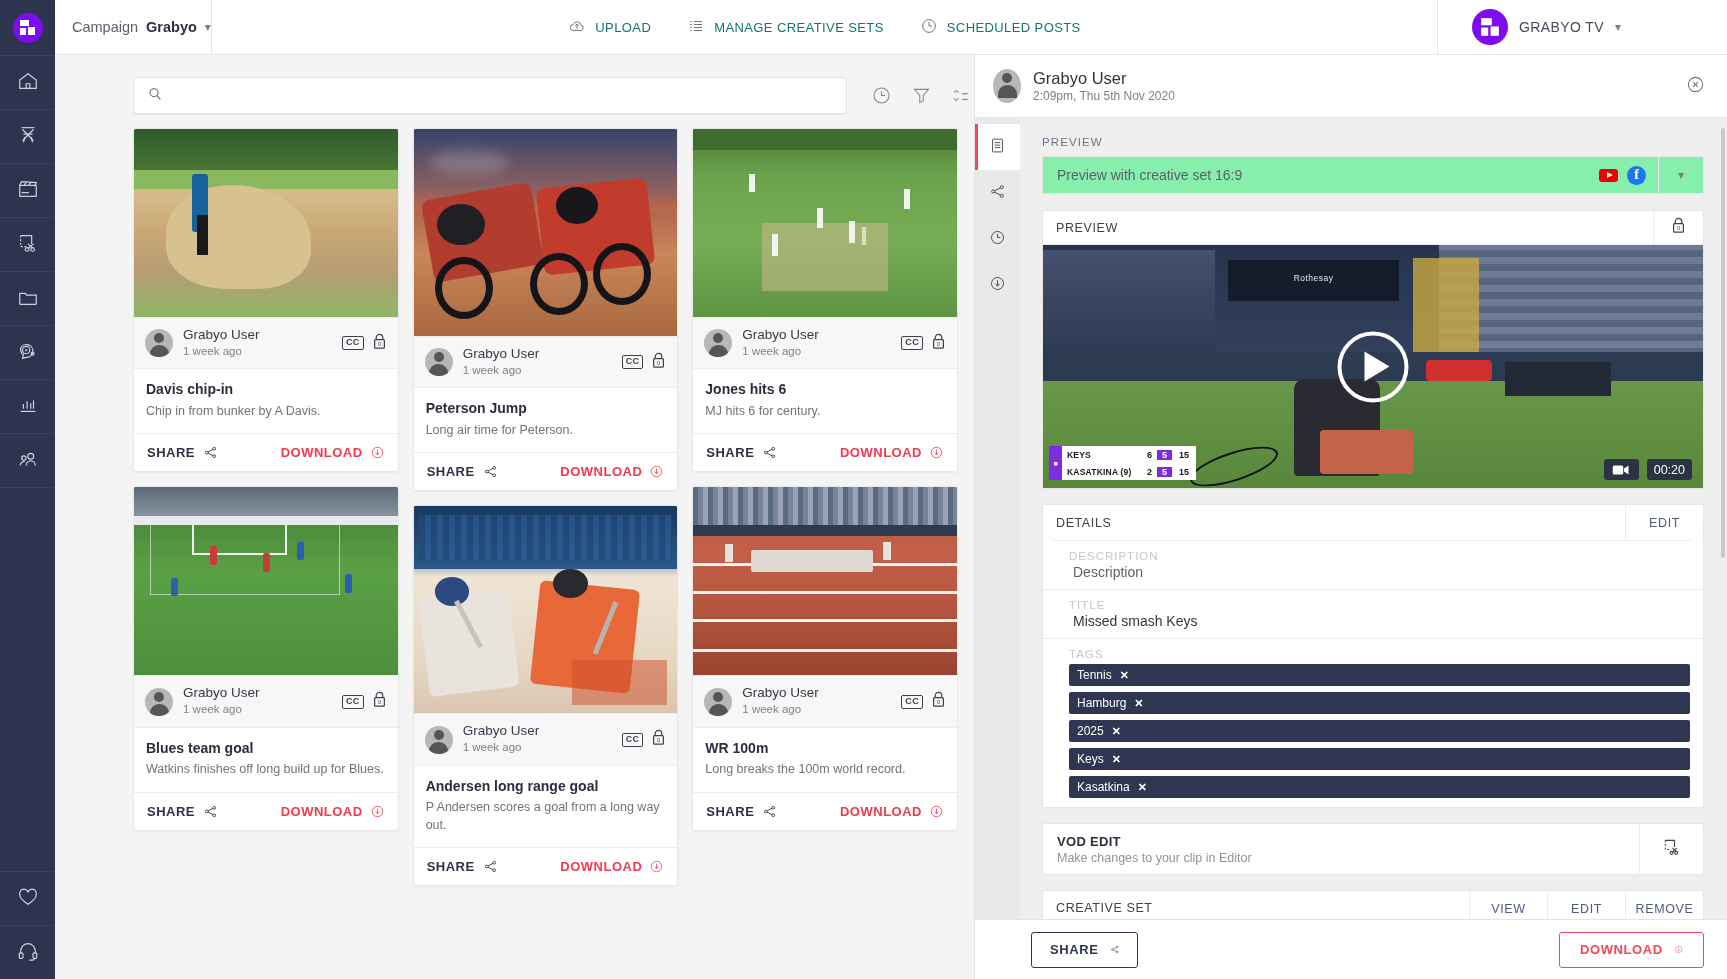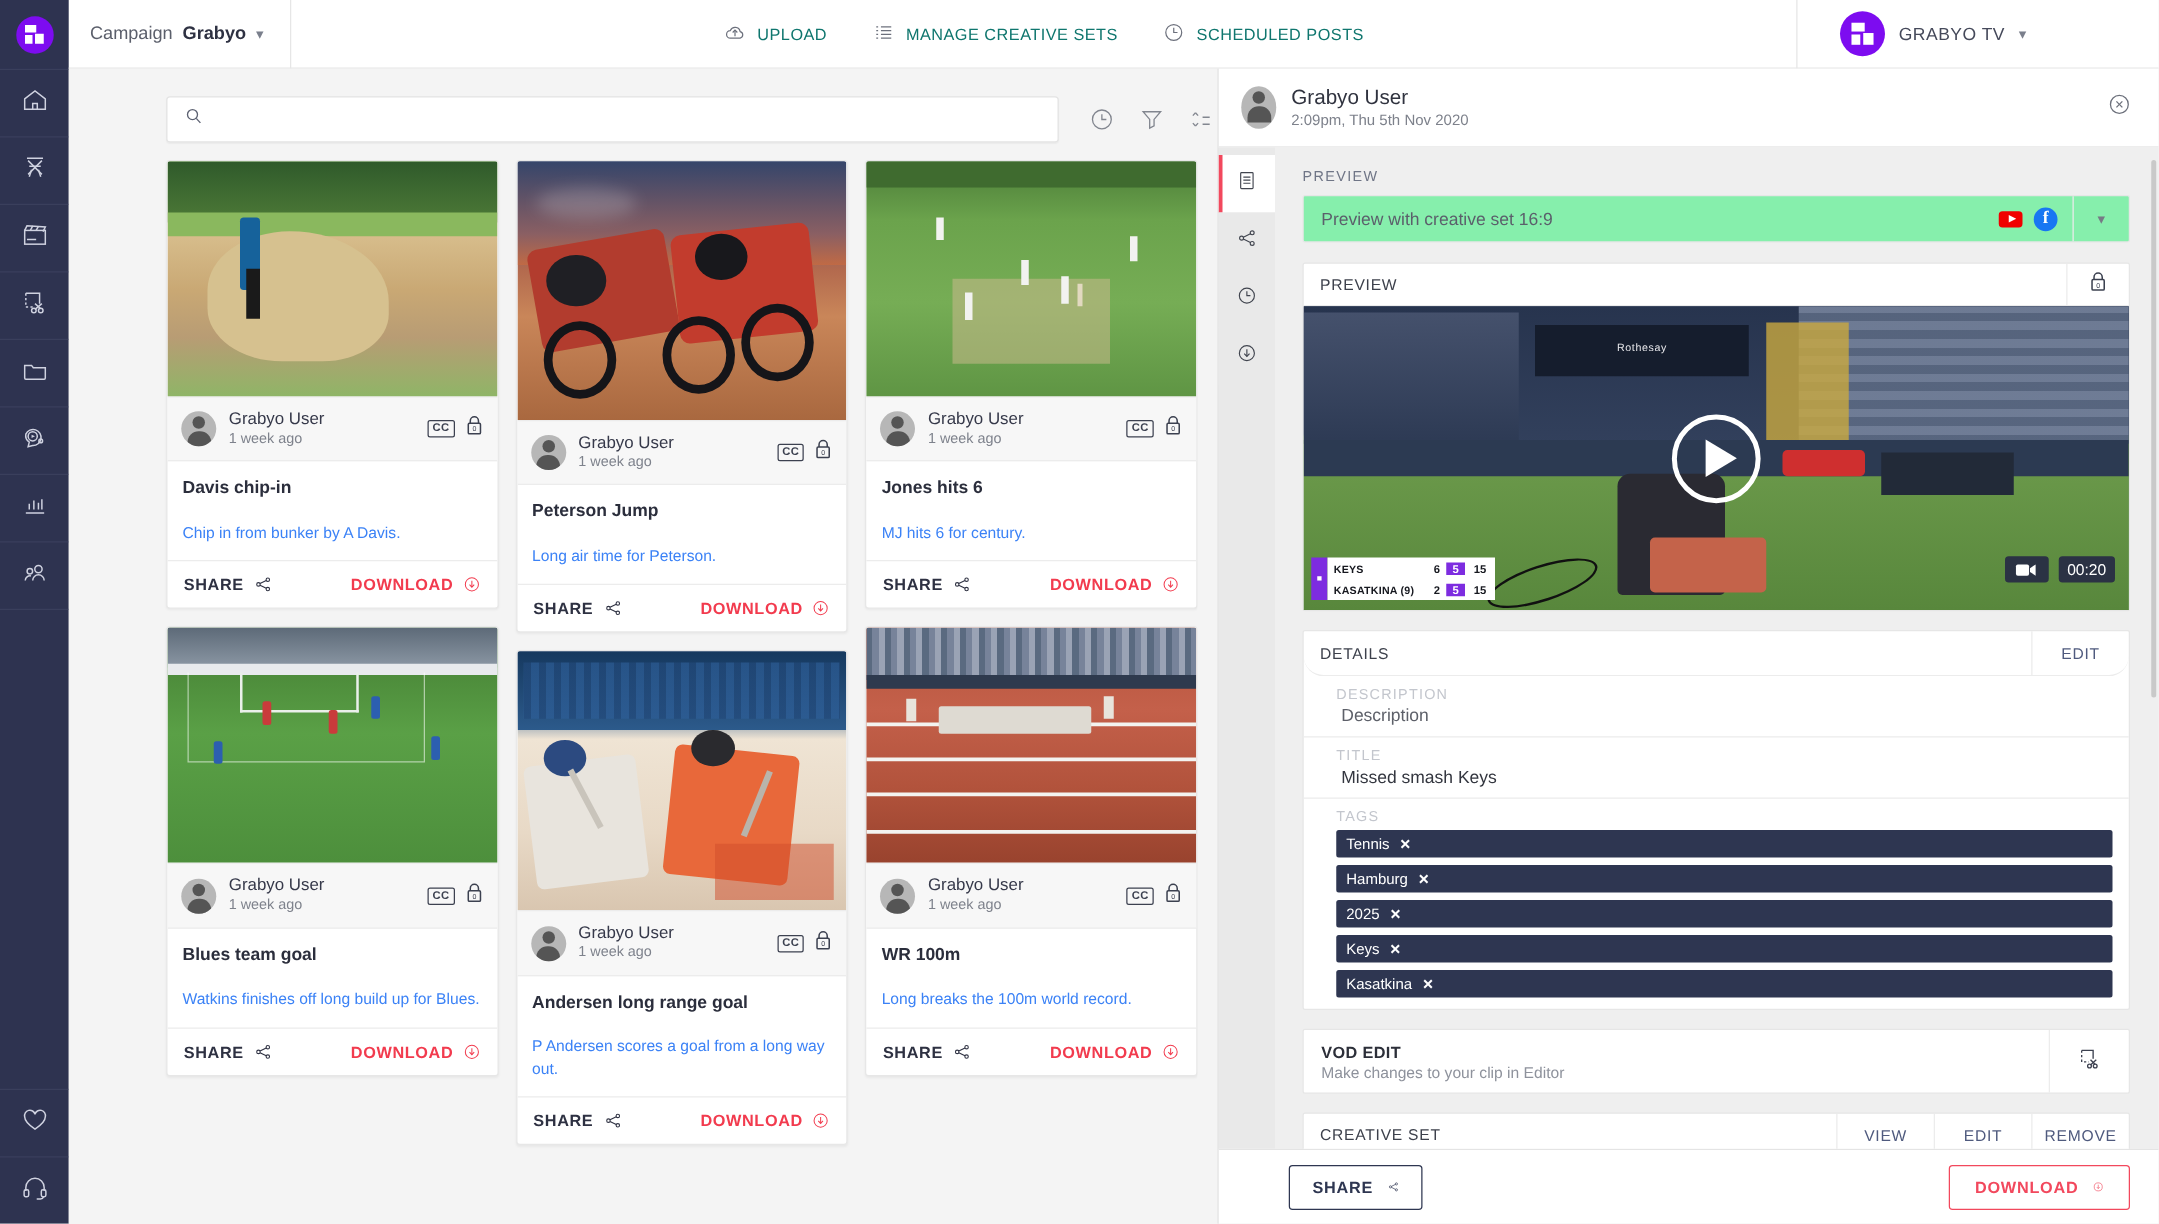--- a/index.html
+++ b/index.html
@@ -39,7 +39,7 @@
     border-bottom: 1px solid #e6e6e6; flex: 0 0 55px;
   }
   .campaign {
-    width: 178px; height: 55px; display: flex; align-items: center; gap: 8px;
+    width: 157px; height: 55px; display: flex; align-items: center; gap: 8px;
     padding-left: 17px; border-right: 1px solid #e6e6e6; cursor: pointer;
   }
   .campaign .lbl { font-size: 14.5px; color: #5b5f6b; }

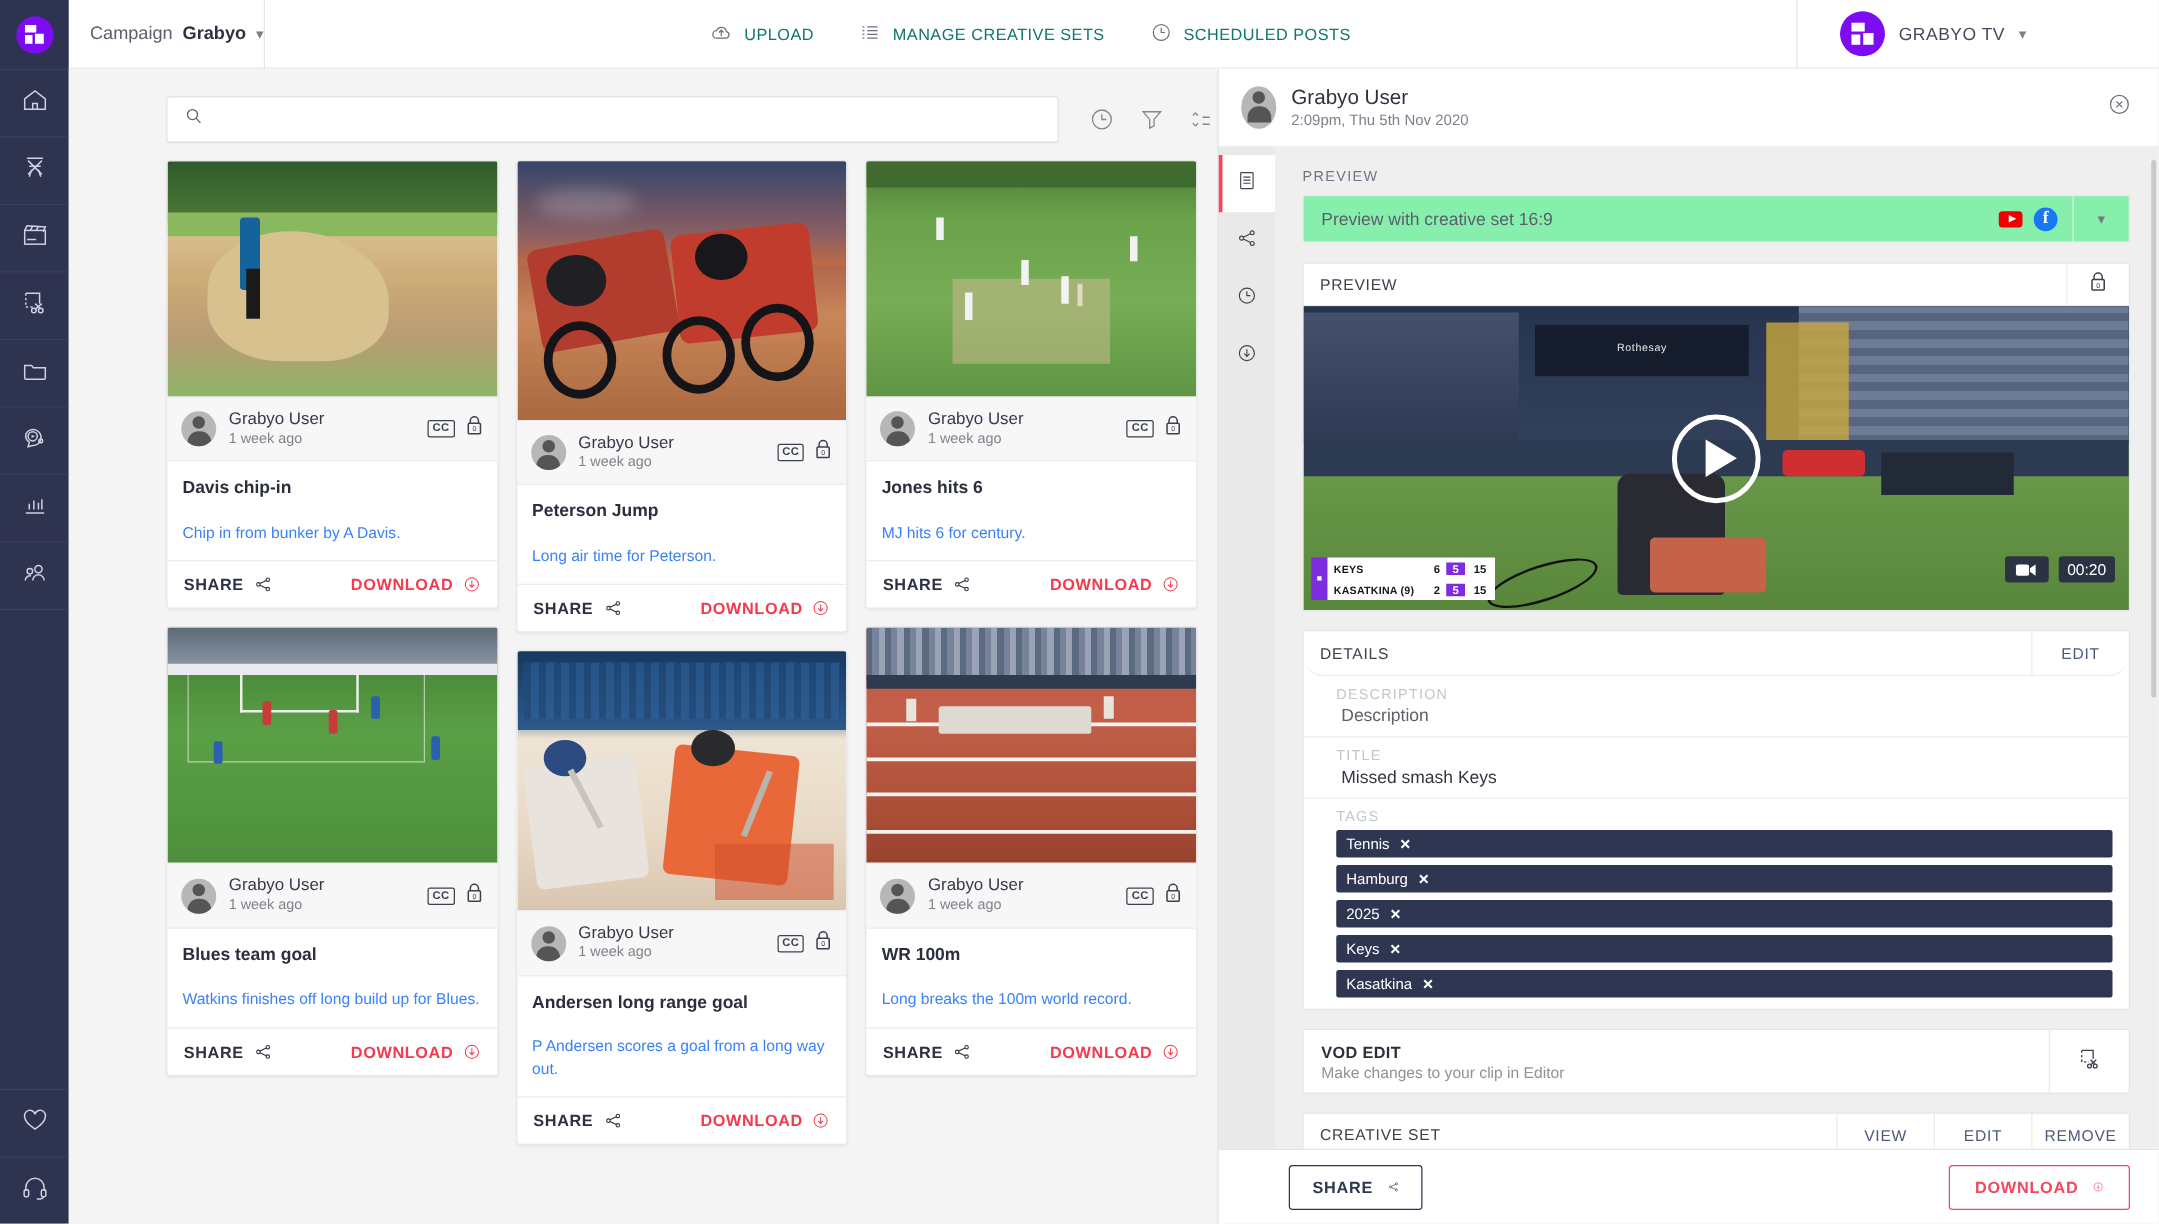--- a/index.html
+++ b/index.html
@@ -119,7 +119,7 @@
   .lock svg { stroke: #3c4150; fill: none; stroke-width: 1.3; }
   .body { padding: 11px 12px 13px; border-bottom: 1px solid #ececec; }
   .ctitle { font-size: 14px; font-weight: bold; color: #2b2e3c; line-height: 1.4; }
-  .cdesc { font-size: 12.5px; color: #3b82f6; margin-top: 18px; line-height: 1.4; }
+  .cdesc { font-size: 12.5px; color: #737373; margin-top: 3px; line-height: 1.4; }
   .actions { display: flex; align-items: center; justify-content: space-between; padding: 11px 13px; }
   .share-a { display: flex; align-items: center; gap: 8px; font-size: 13px; letter-spacing: .5px; color: #2e3142; font-weight: bold; cursor: pointer; }
   .dl-a { display: flex; align-items: center; gap: 7px; font-size: 13px; letter-spacing: .5px; color: #f23b4e; font-weight: bold; cursor: pointer; }

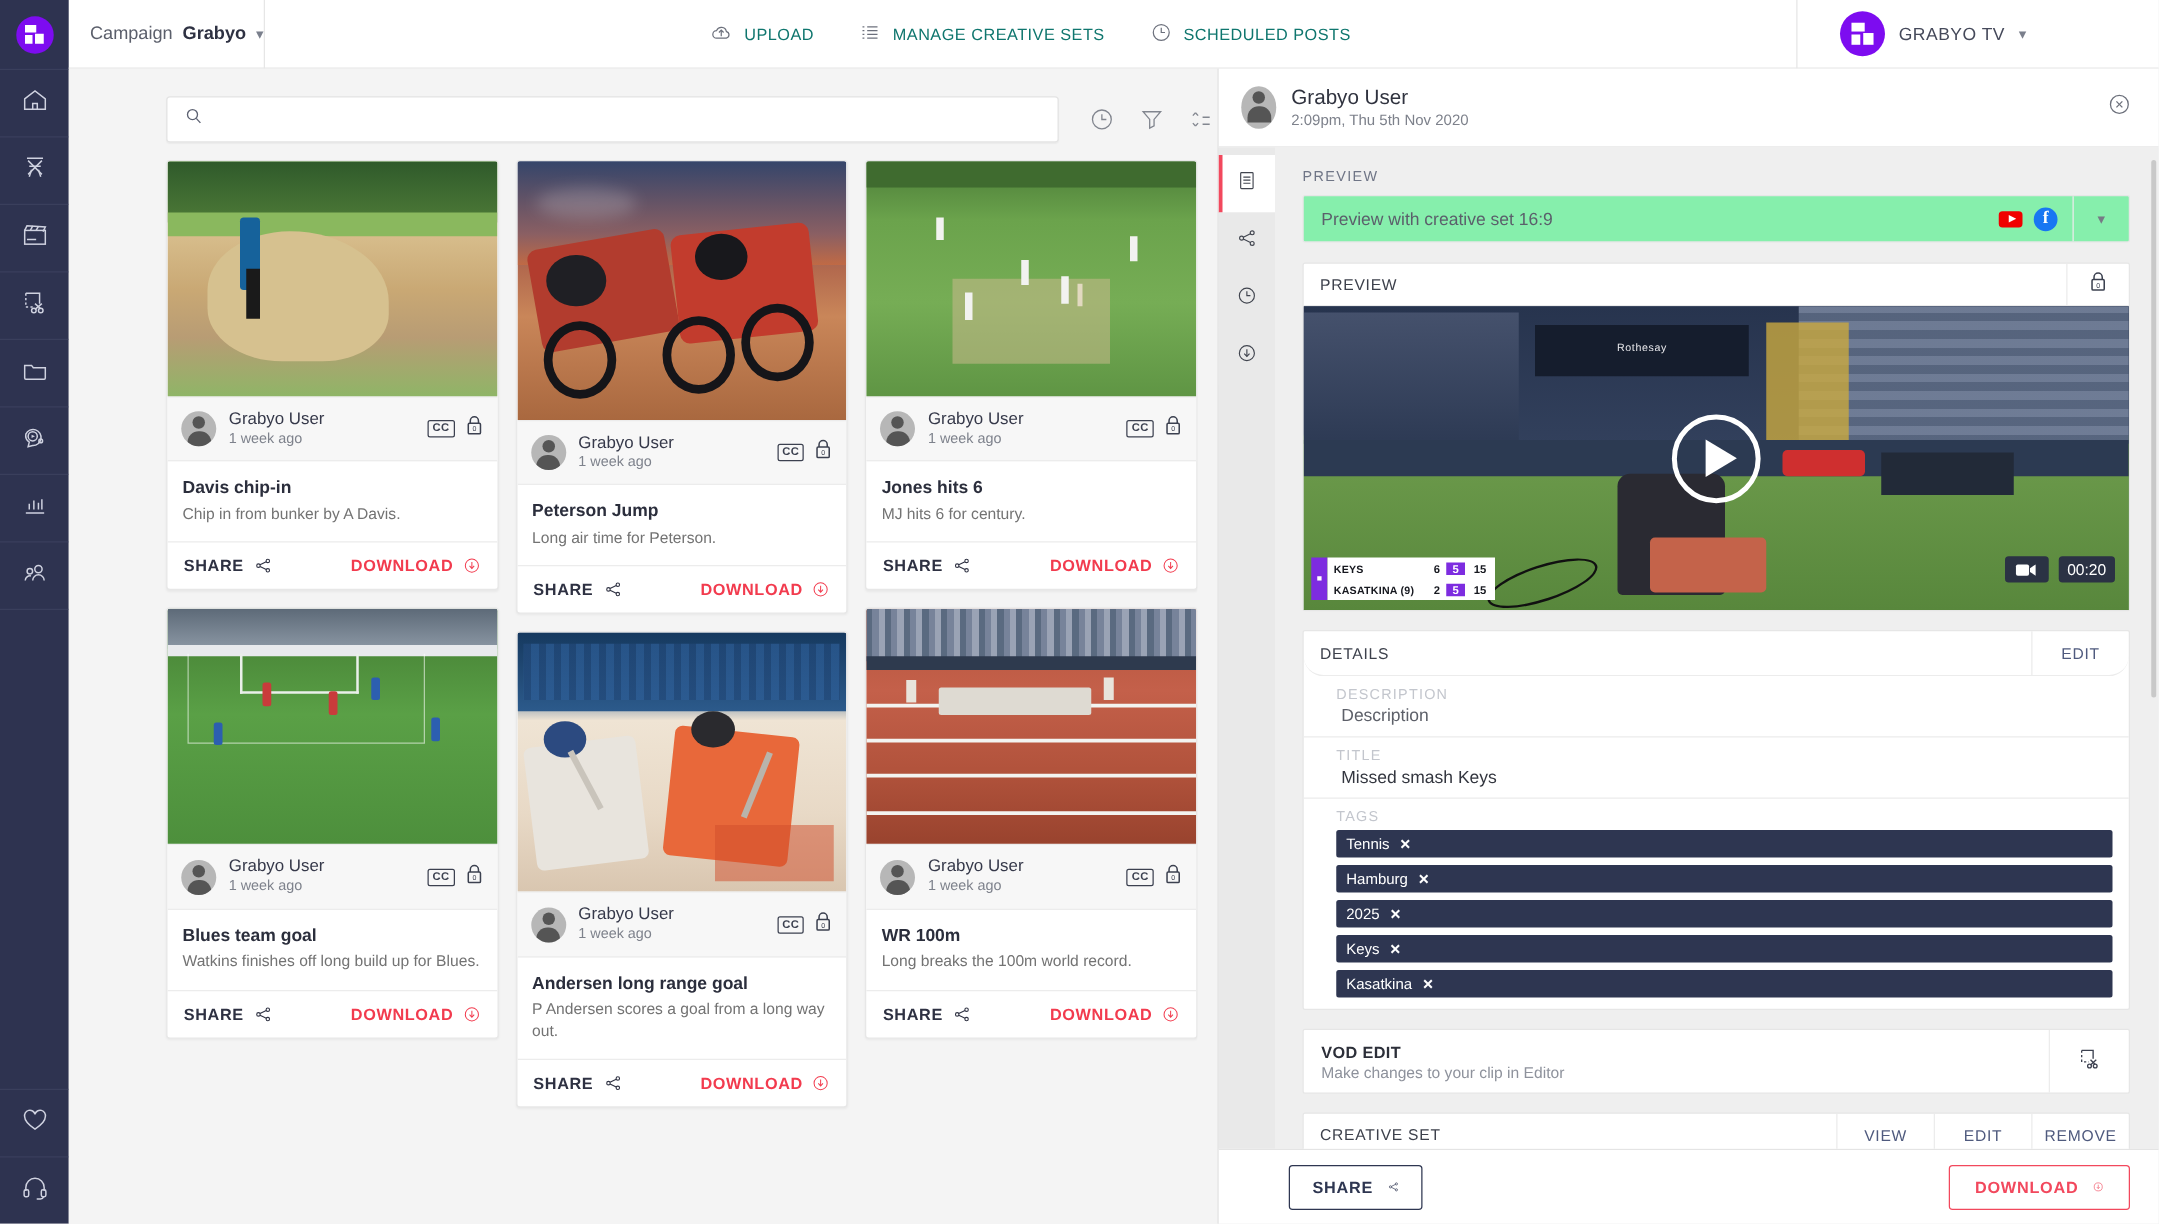--- a/index.html
+++ b/index.html
@@ -175,7 +175,7 @@
     display: flex; align-items: center; justify-content: center; cursor: pointer;
   }
   .play-btn::after { content: ''; border-left: 25px solid #fff; border-top: 15px solid transparent; border-bottom: 15px solid transparent; margin-left: 7px; }
-  .vbadges { position: absolute; right: 11px; bottom: 22px; display: flex; align-items: flex-start; gap: 8px; }
+  .vbadges { position: absolute; right: 11px; bottom: 8px; display: flex; align-items: flex-start; gap: 8px; }
   .cam-badge { background: #2b3244; border-radius: 3px; width: 35px; height: 21px; display: flex; align-items: center; justify-content: center; }
   .time-badge { background: #2b3244; border-radius: 3px; height: 21px; padding: 0 7px; color: #fff; font-size: 12.5px; display: flex; align-items: center; }
   .scorebug { position: absolute; left: 6px; bottom: 8px; display: flex; height: 34px; font-size: 9px; }

